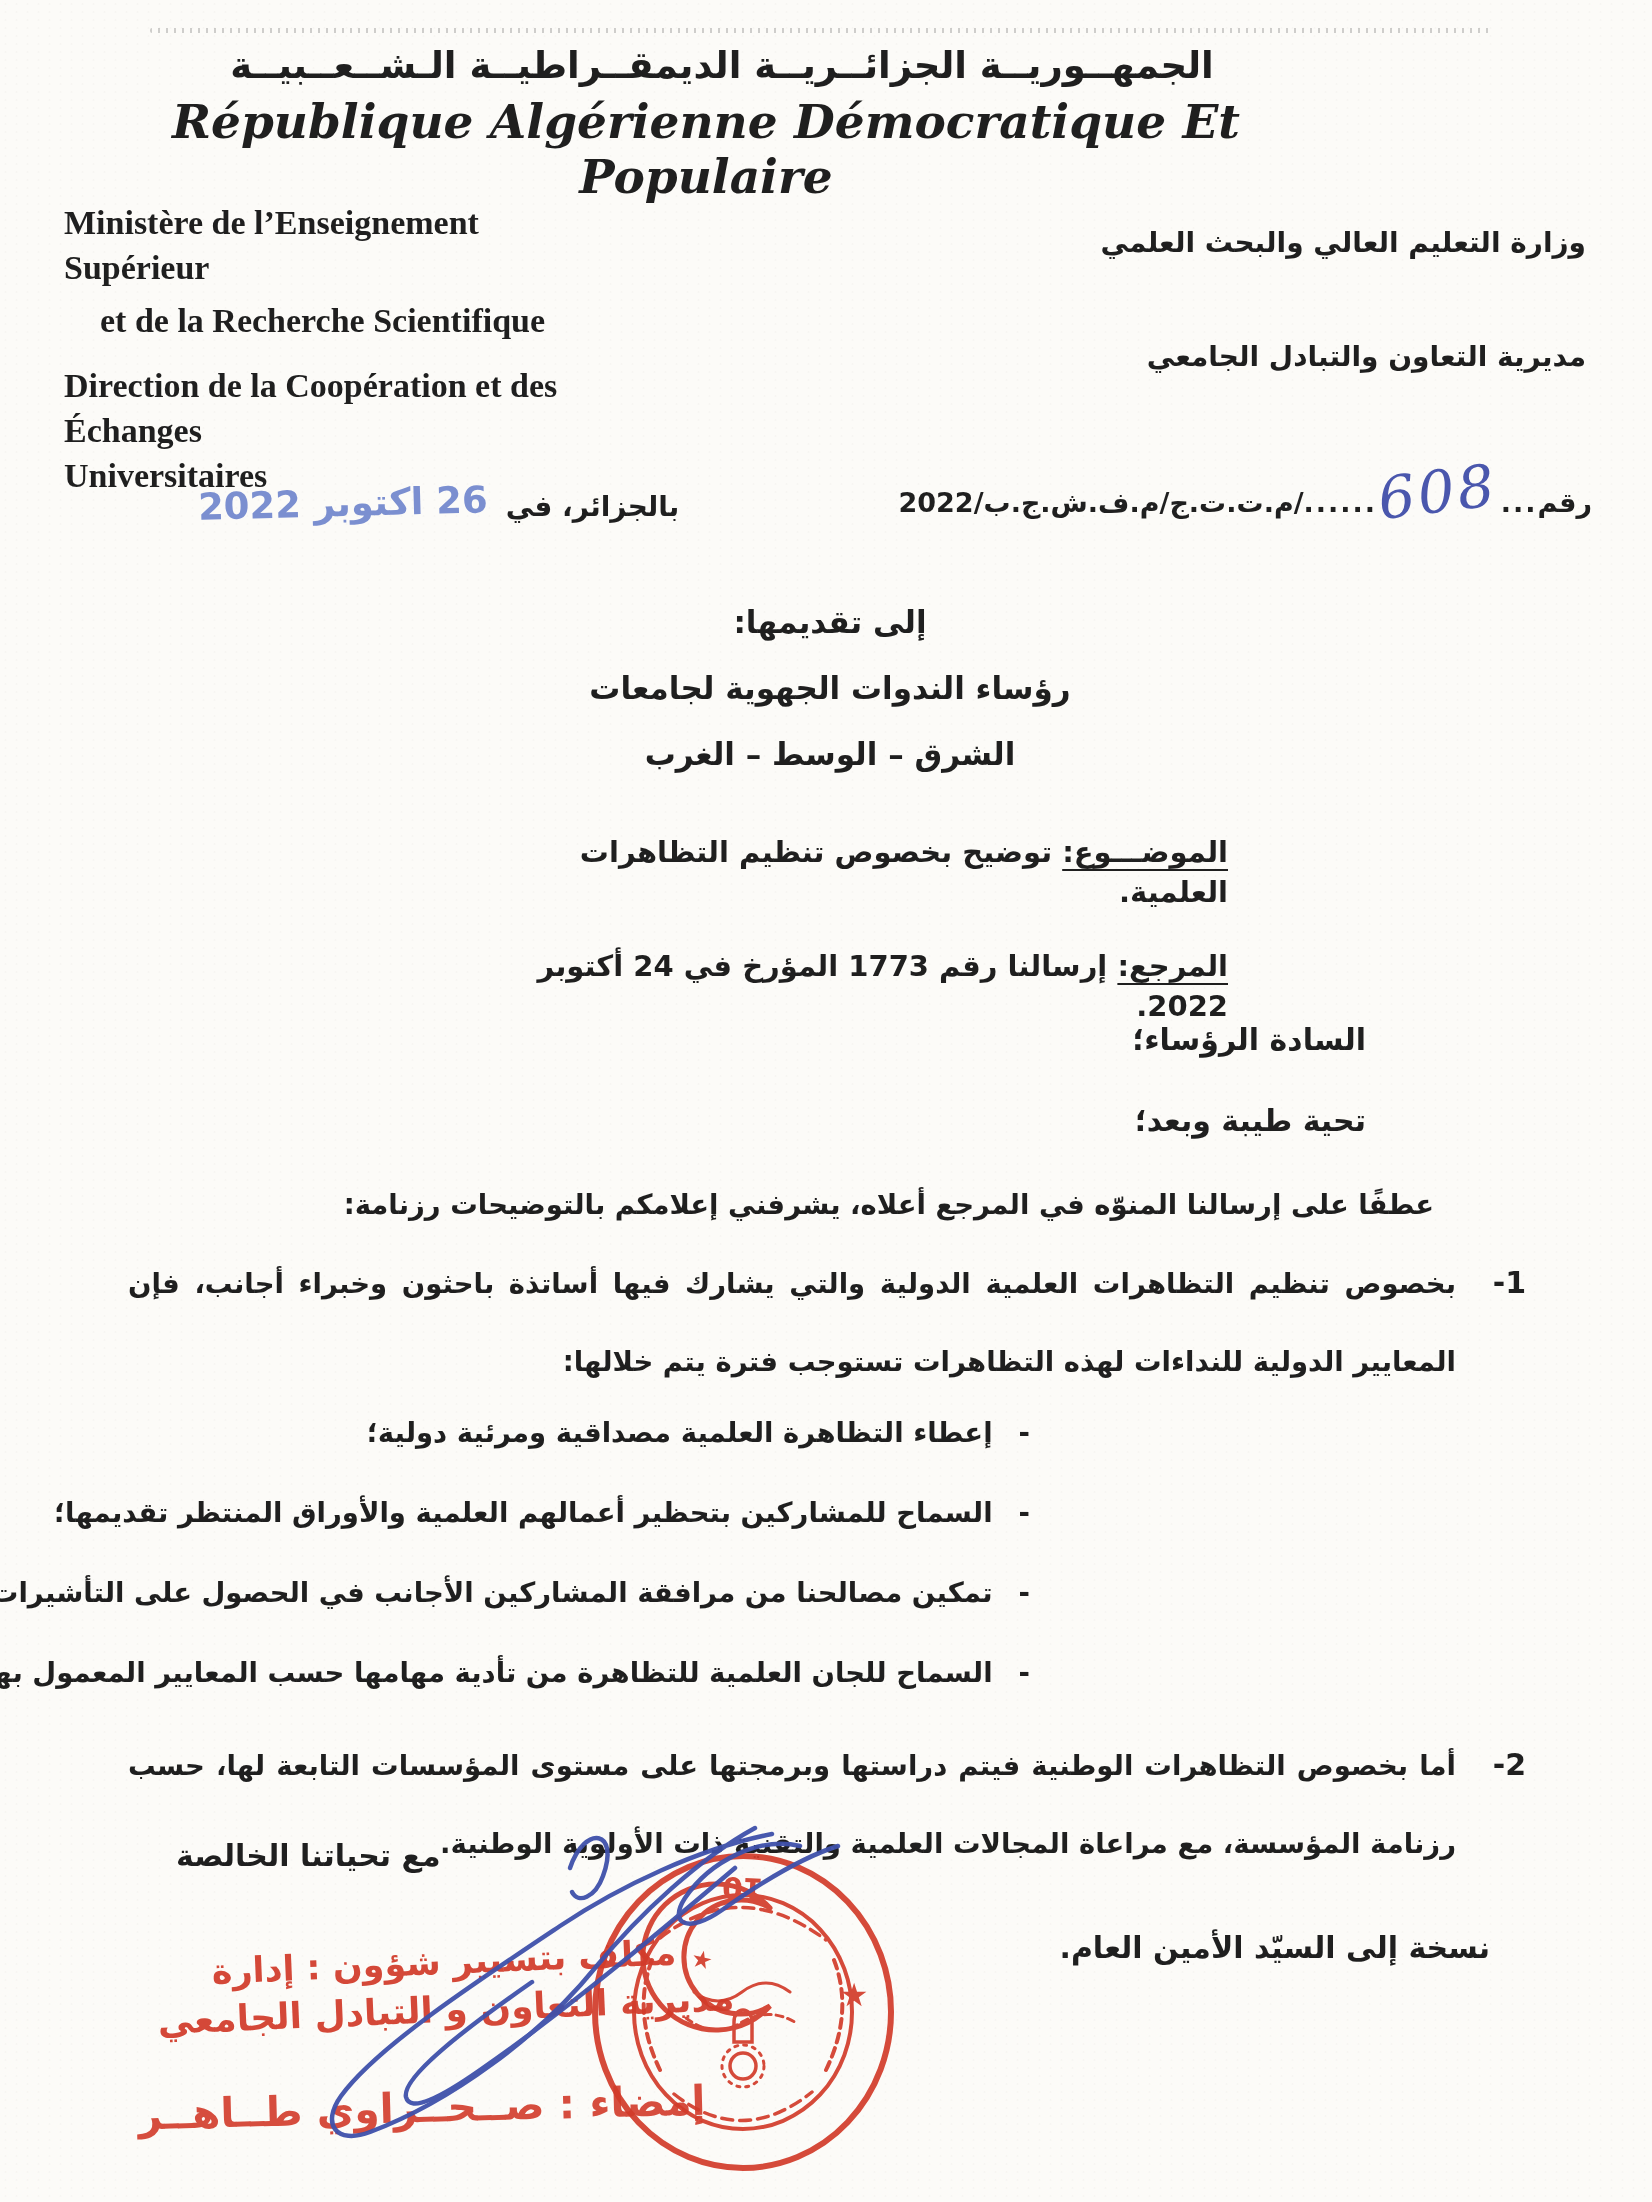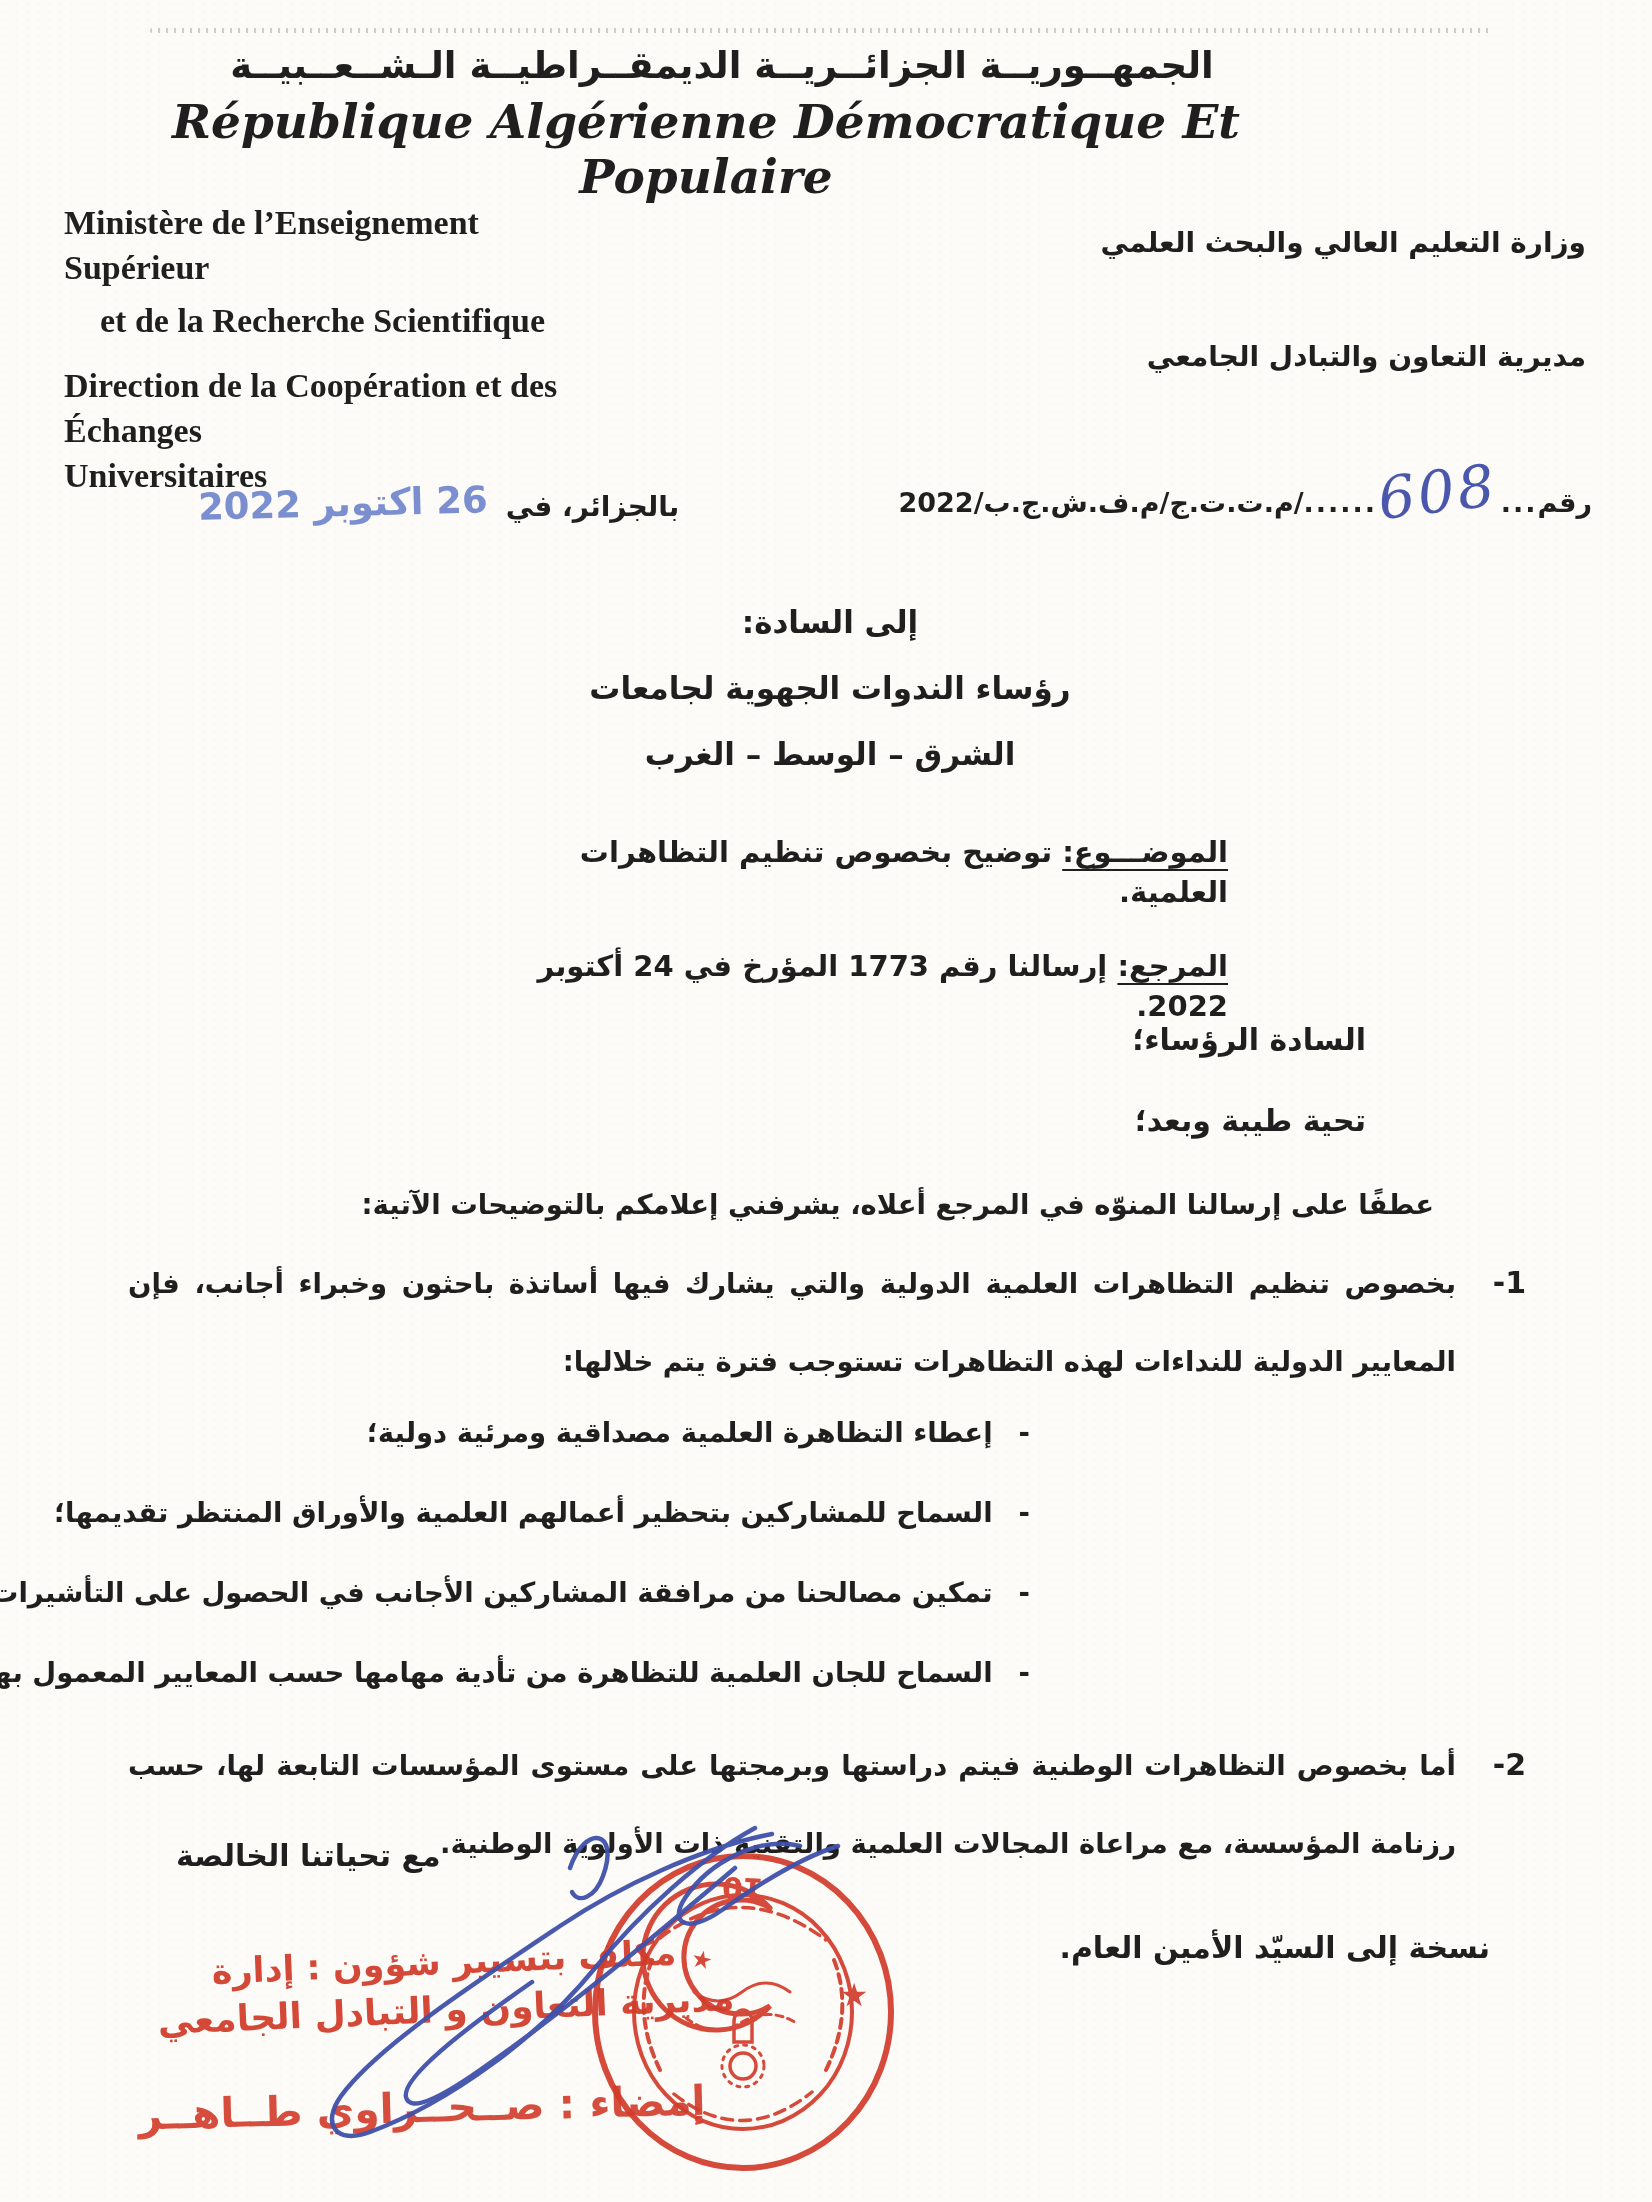--- a/index.html
+++ b/index.html
@@ -119,7 +119,7 @@
   </div>
 
   <div class="abs recipient" dir="rtl">
-    <div>إلى السادة:</div>
+    <div>إلى تقديمها:</div>
     <div>رؤساء الندوات الجهوية لجامعات</div>
     <div>الشرق – الوسط – الغرب</div>
   </div>

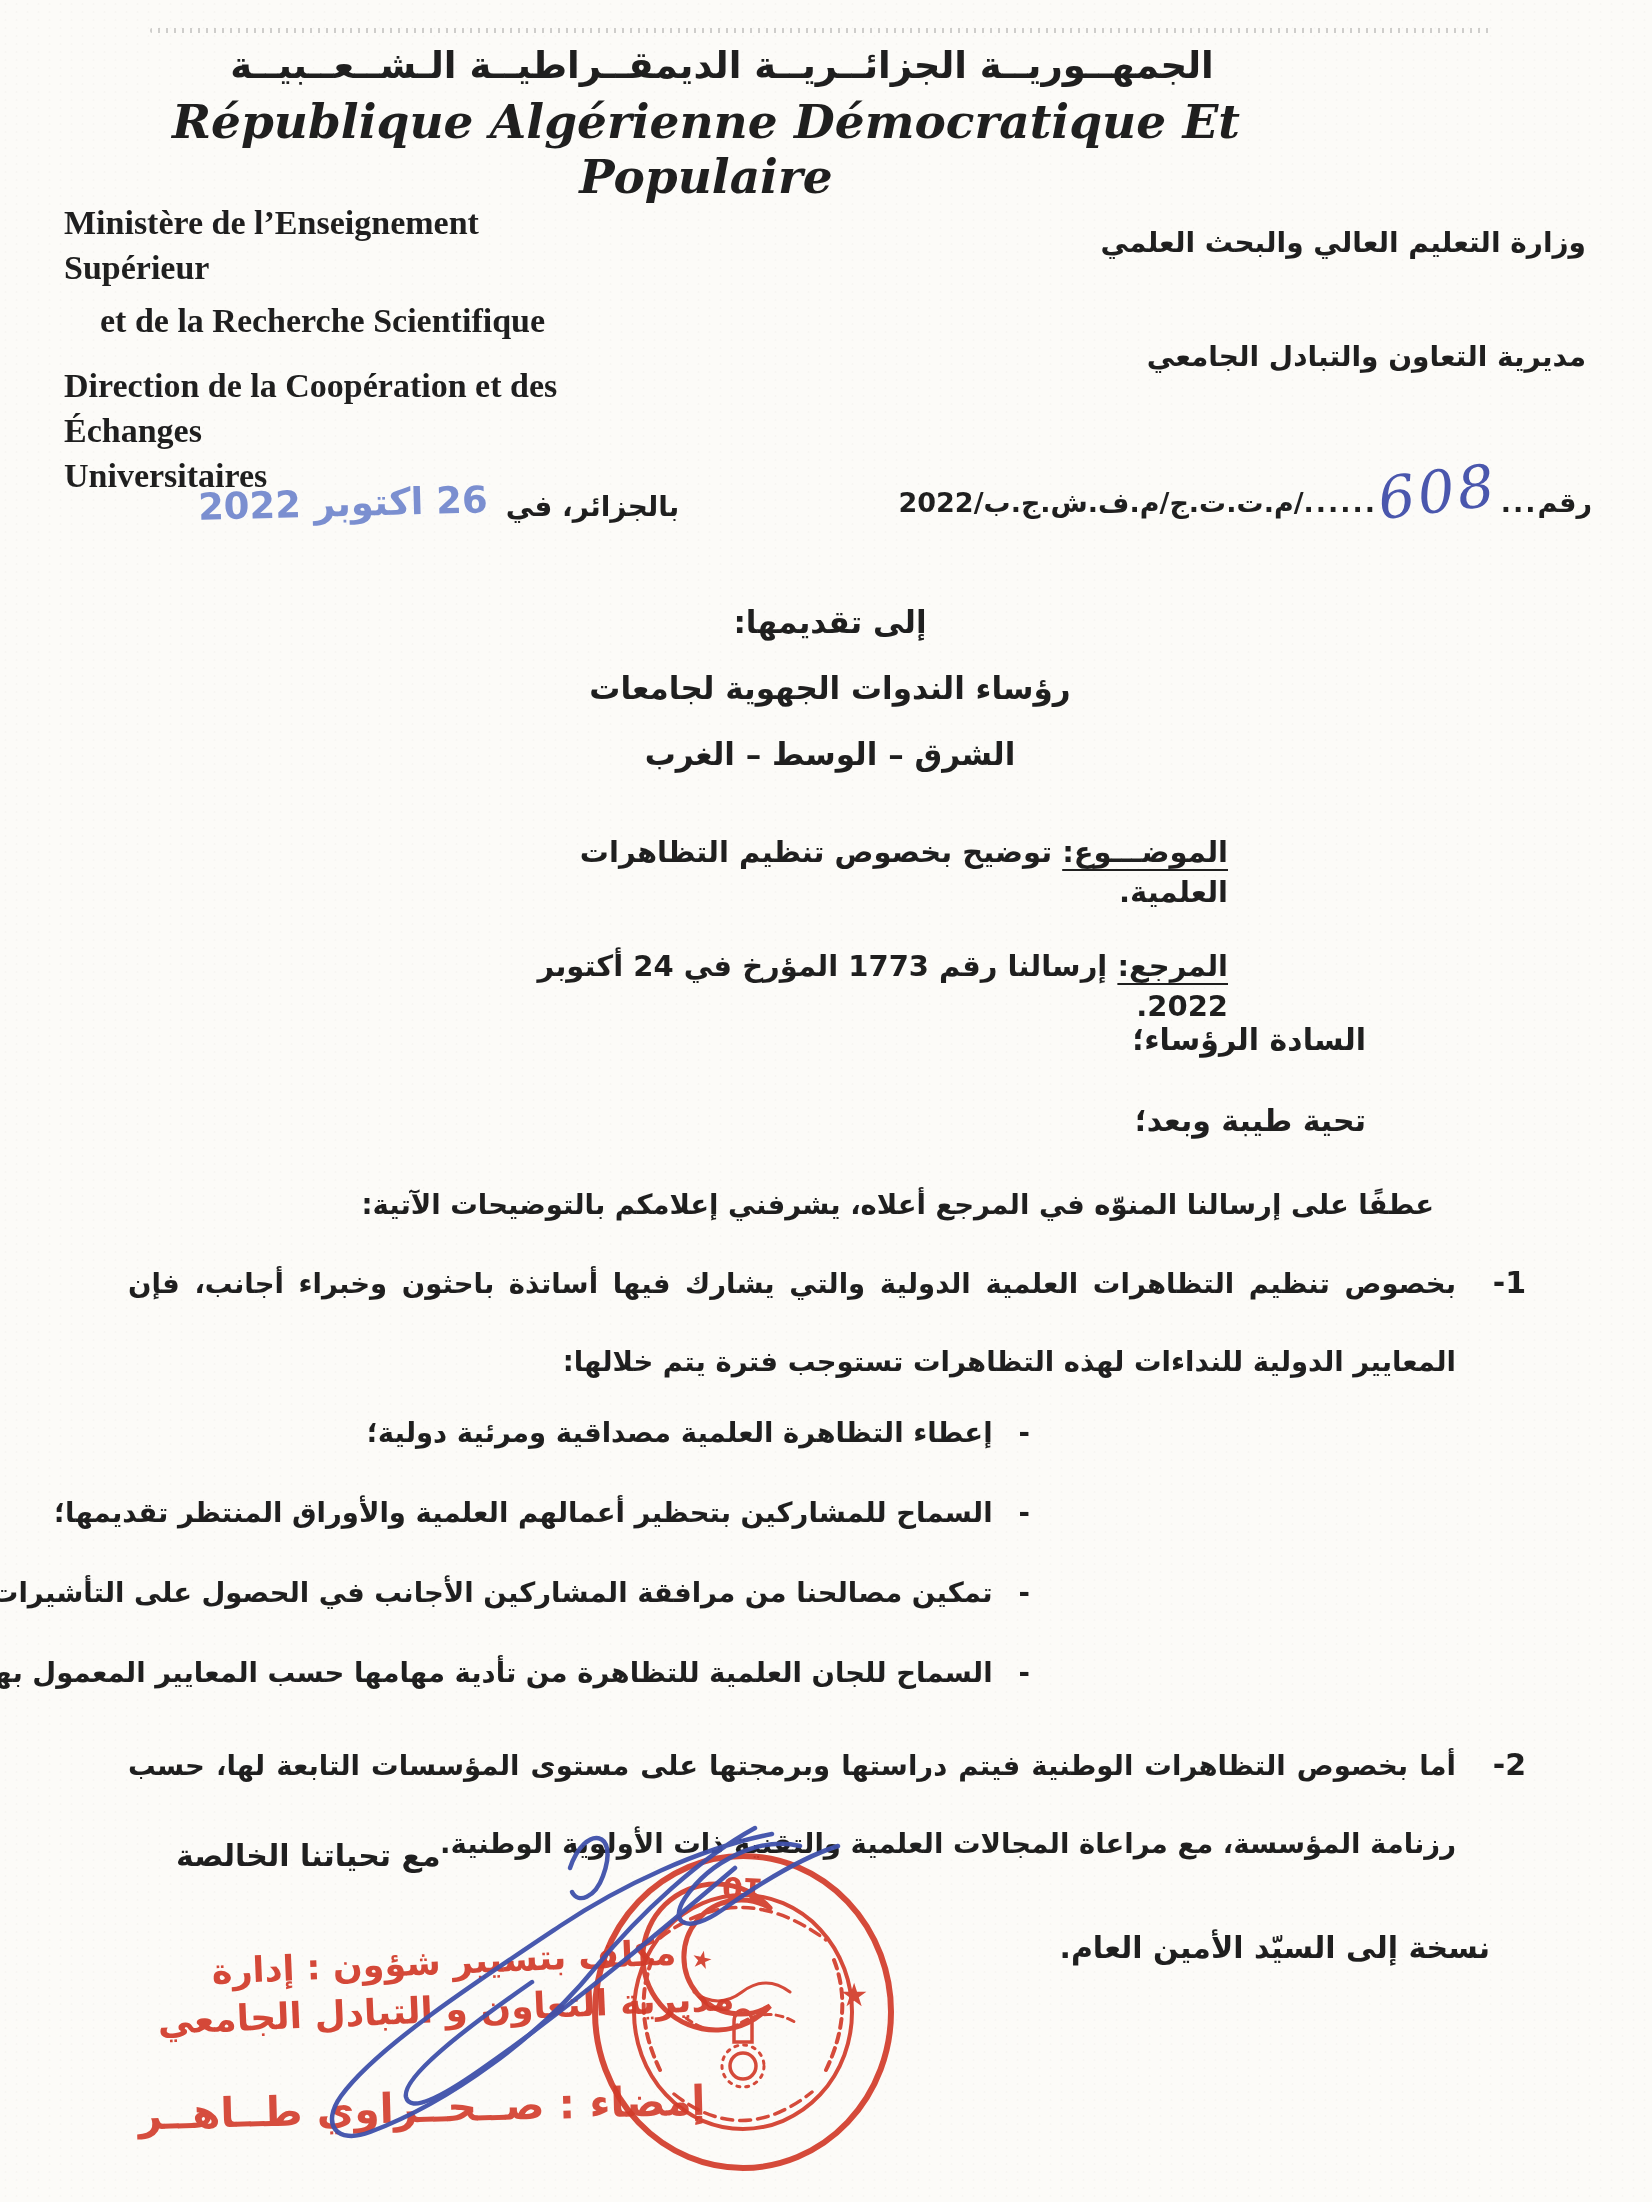--- a/index.html
+++ b/index.html
@@ -135,7 +135,7 @@
   </div>
 
   <div class="abs body" dir="rtl">
-    <p class="intro">عطفًا على إرسالنا المنوّه في المرجع أعلاه، يشرفني إعلامكم بالتوضيحات الآتية:</p>
+    <p class="intro">عطفًا على إرسالنا المنوّه في المرجع أعلاه، يشرفني إعلامكم بالتوضيحات رزنامة:</p>
     <p class="numbered">
       <span class="num">1-</span>
       <span>بخصوص تنظيم التظاهرات العلمية الدولية والتي يشارك فيها أساتذة باحثون وخبراء أجانب، فإن المعايير الدولية للنداءات لهذه التظاهرات تستوجب فترة يتم خلالها:</span>

